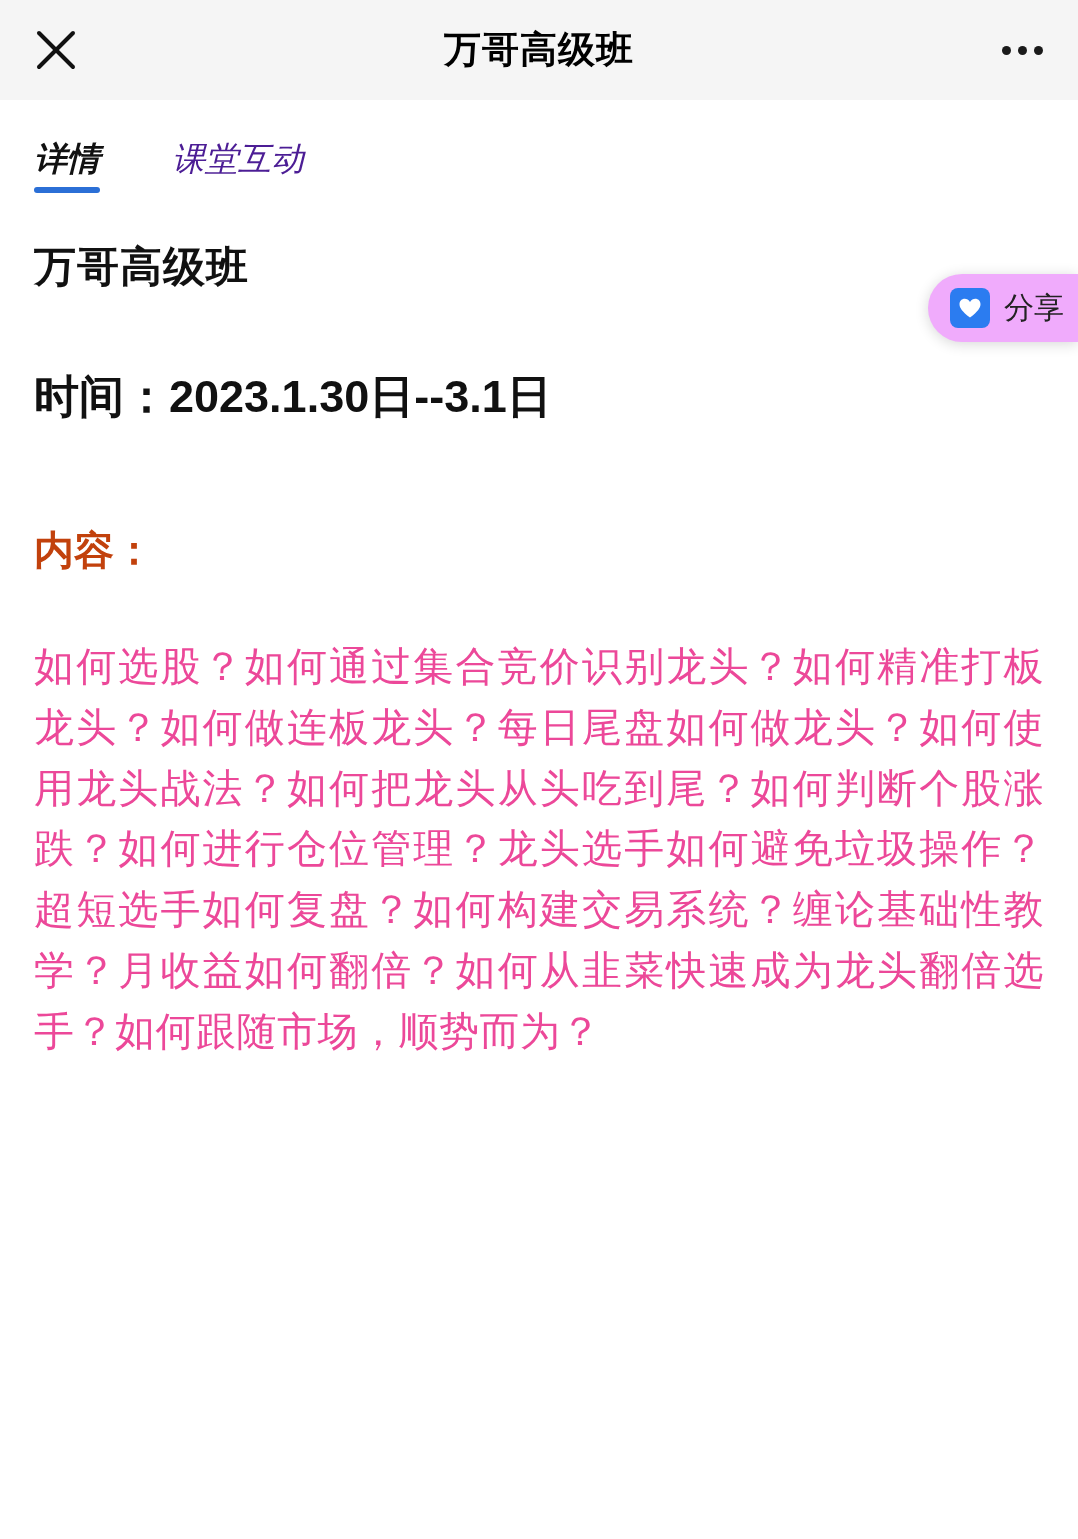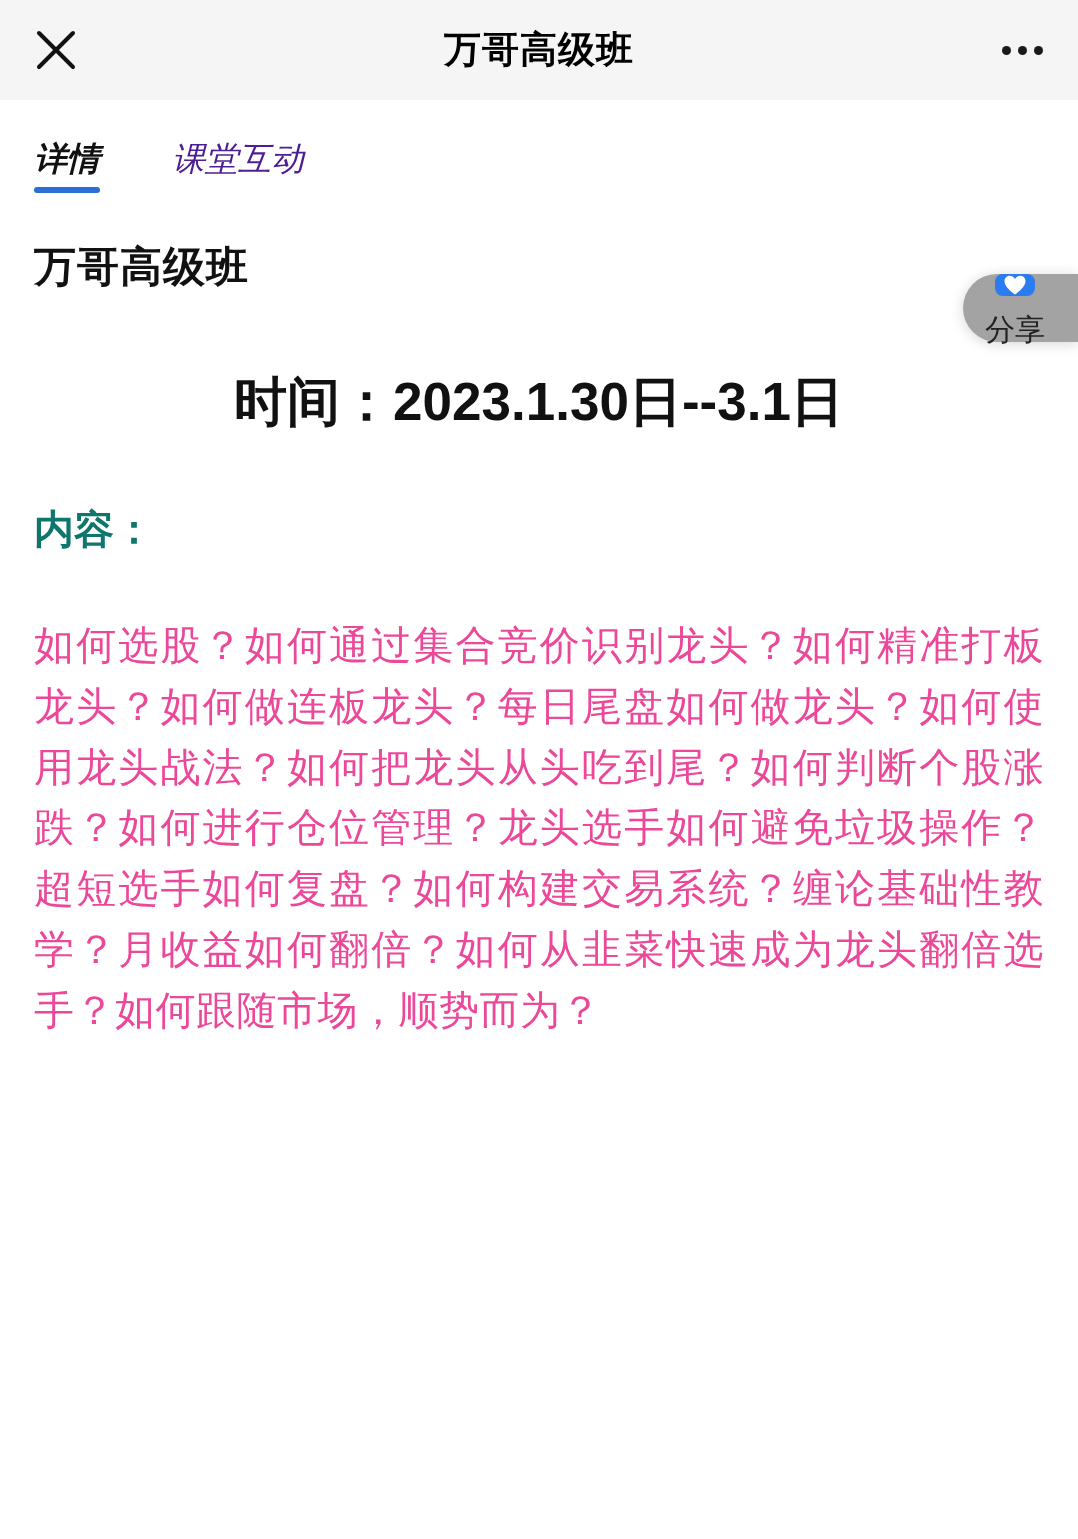--- a/index.html
+++ b/index.html
@@ -108,13 +108,12 @@
     display: flex;
     align-items: center;
     gap: 14px;
-    padding: 0 33px 0 22px;
-    background: #a3a3a3;
+    padding: 0 14px 0 22px;
+    background: #f0abfc;
     border-radius: 34px 0 0 34px;
     box-shadow: 0 2px 14px rgba(0,0,0,0.16);
     cursor: pointer;
     z-index: 5;
-    flex-direction: column;
   }
   .share-icon {
     width: 40px;

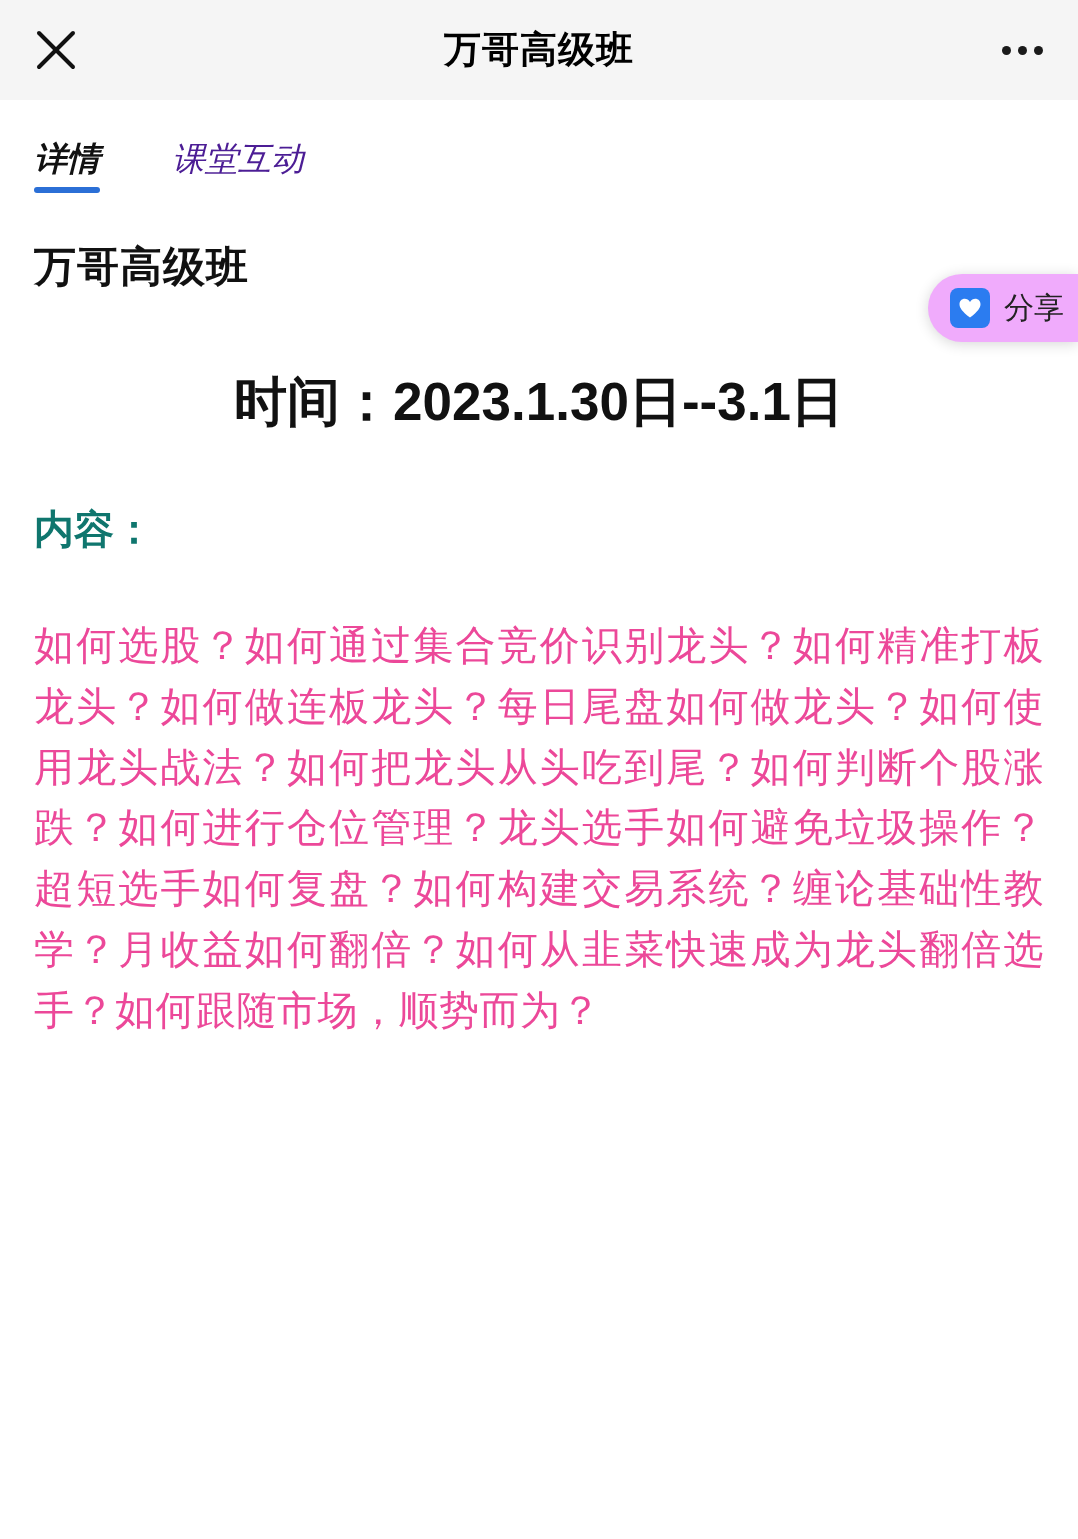--- a/index.html
+++ b/index.html
@@ -142,12 +142,11 @@
     letter-spacing: 1px;
   }
   .course-time {
-    font-size: 53px;
+    font-size: 45px;
     font-weight: bold;
     color: #111111;
     margin-top: 72px;
     letter-spacing: 0px;
-    text-align: center;
   }
   .section-heading {
     font-size: 40px;

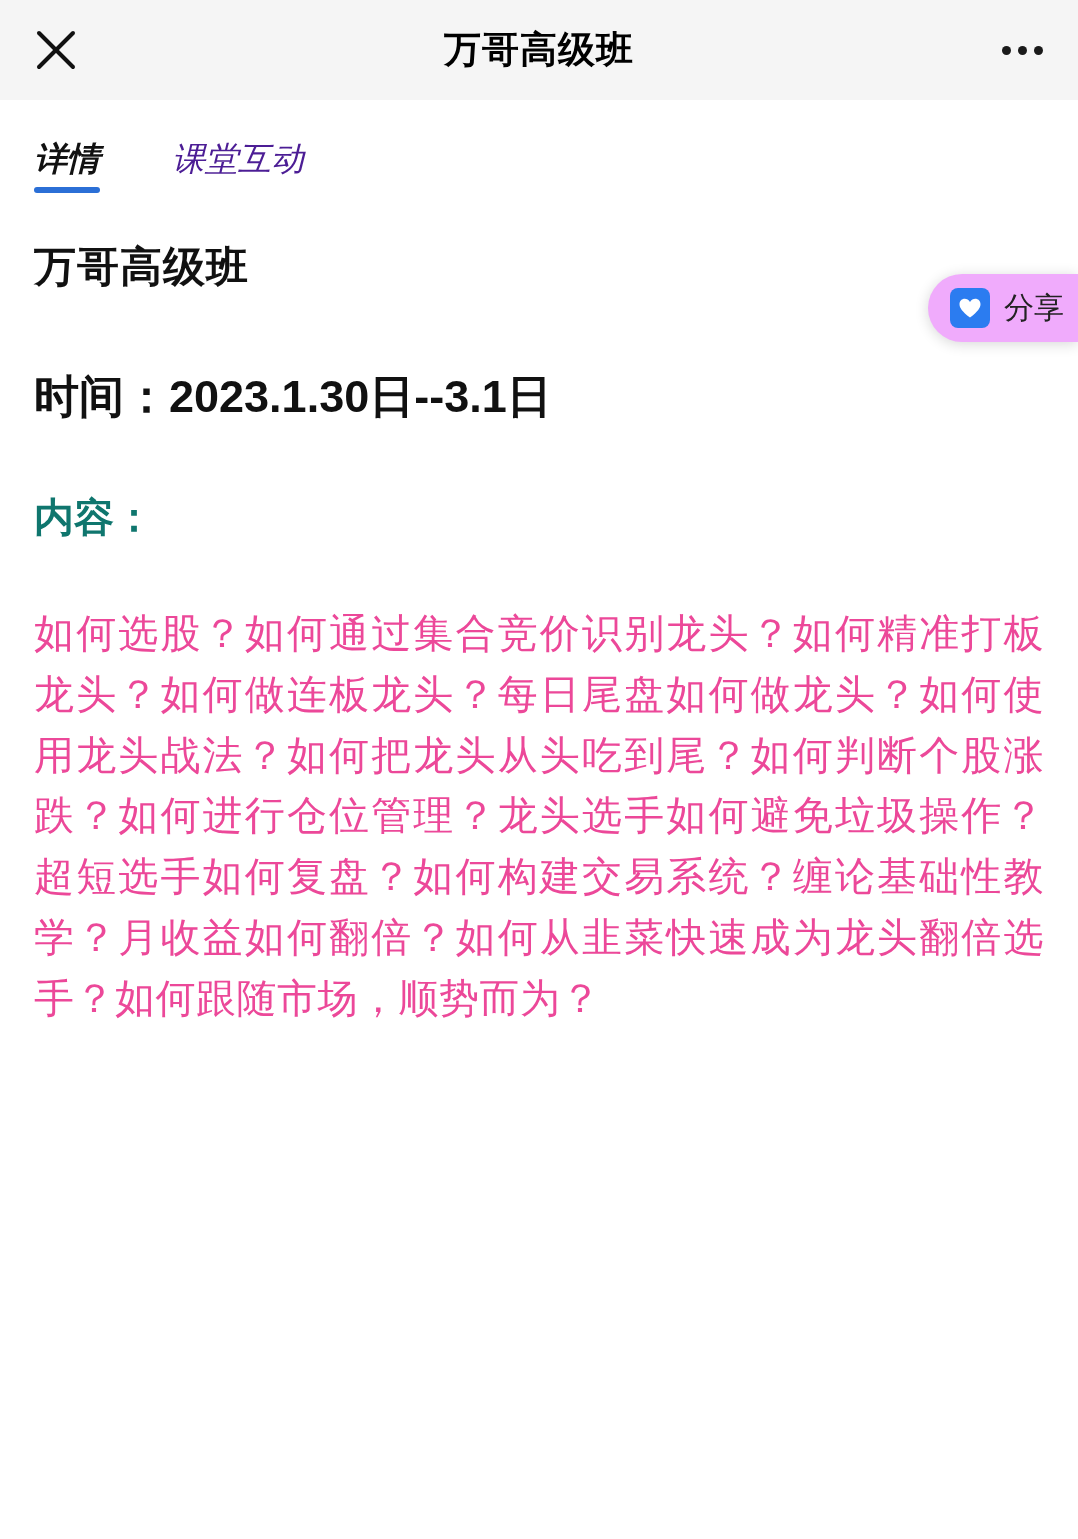--- a/index.html
+++ b/index.html
@@ -151,8 +151,8 @@
   .section-heading {
     font-size: 40px;
     font-weight: bold;
-    color: #0f766e;
-    margin-top: 63px;
+    color: #c2410c;
+    margin-top: 96px;
   }
   .body-paragraph {
     font-size: 40px;

